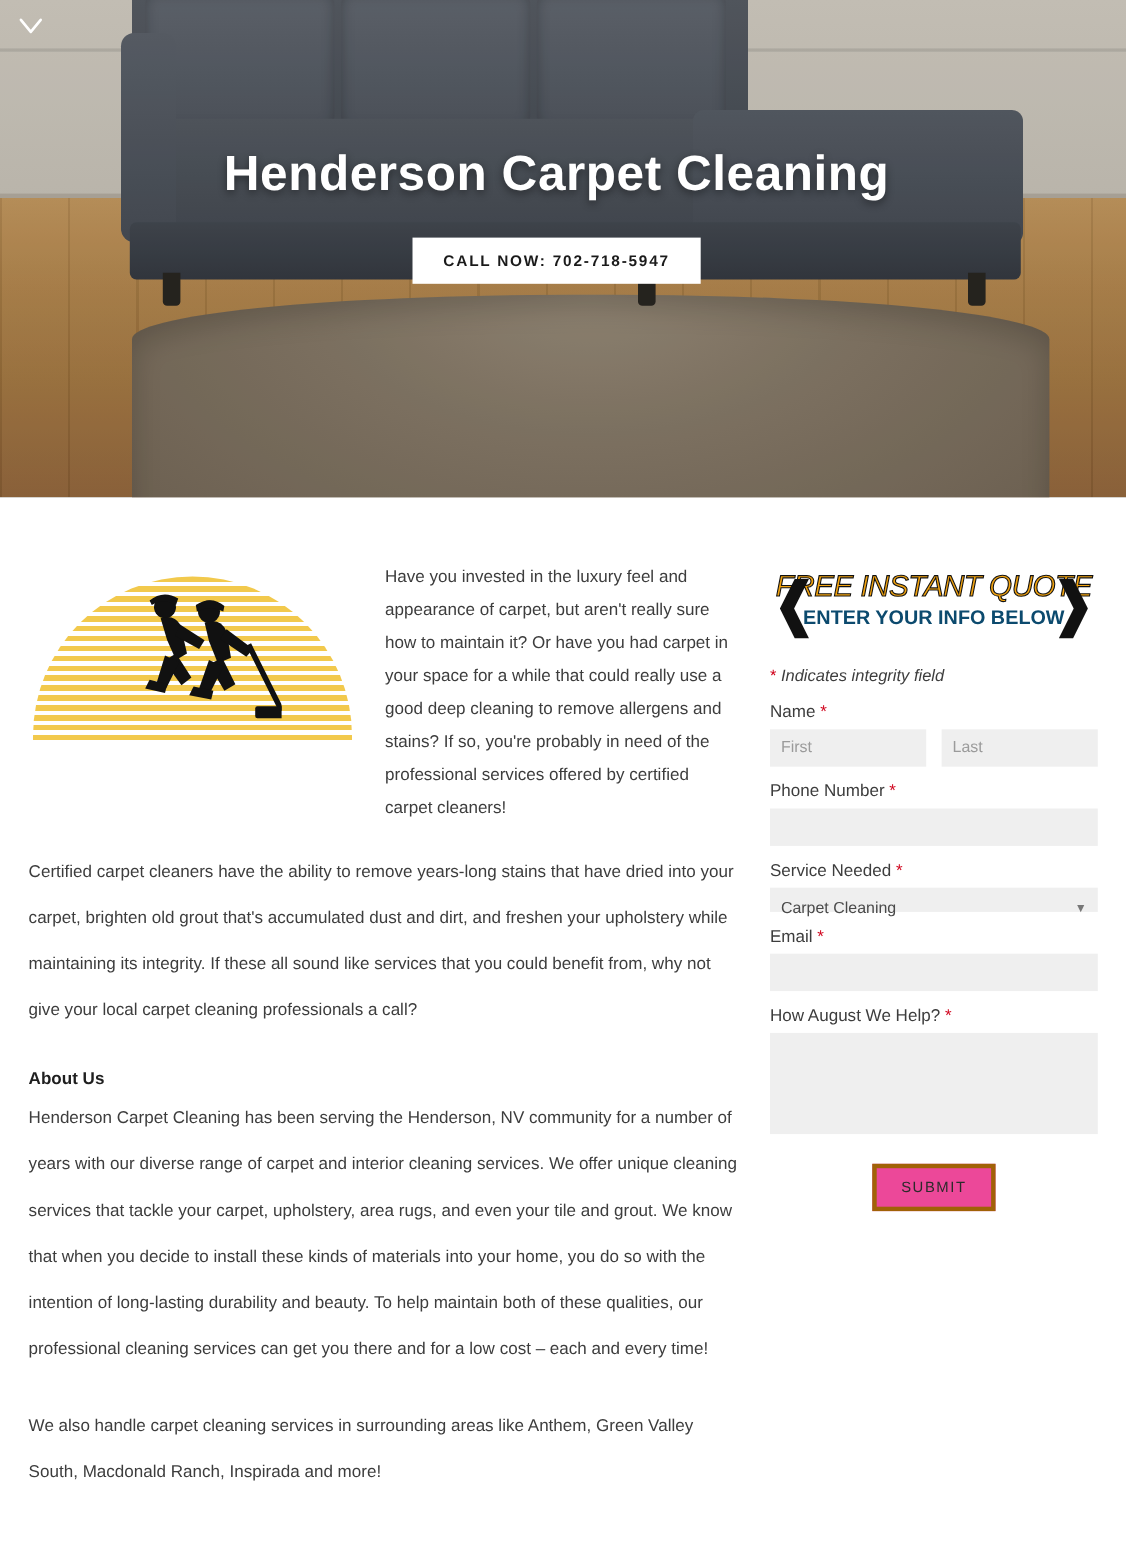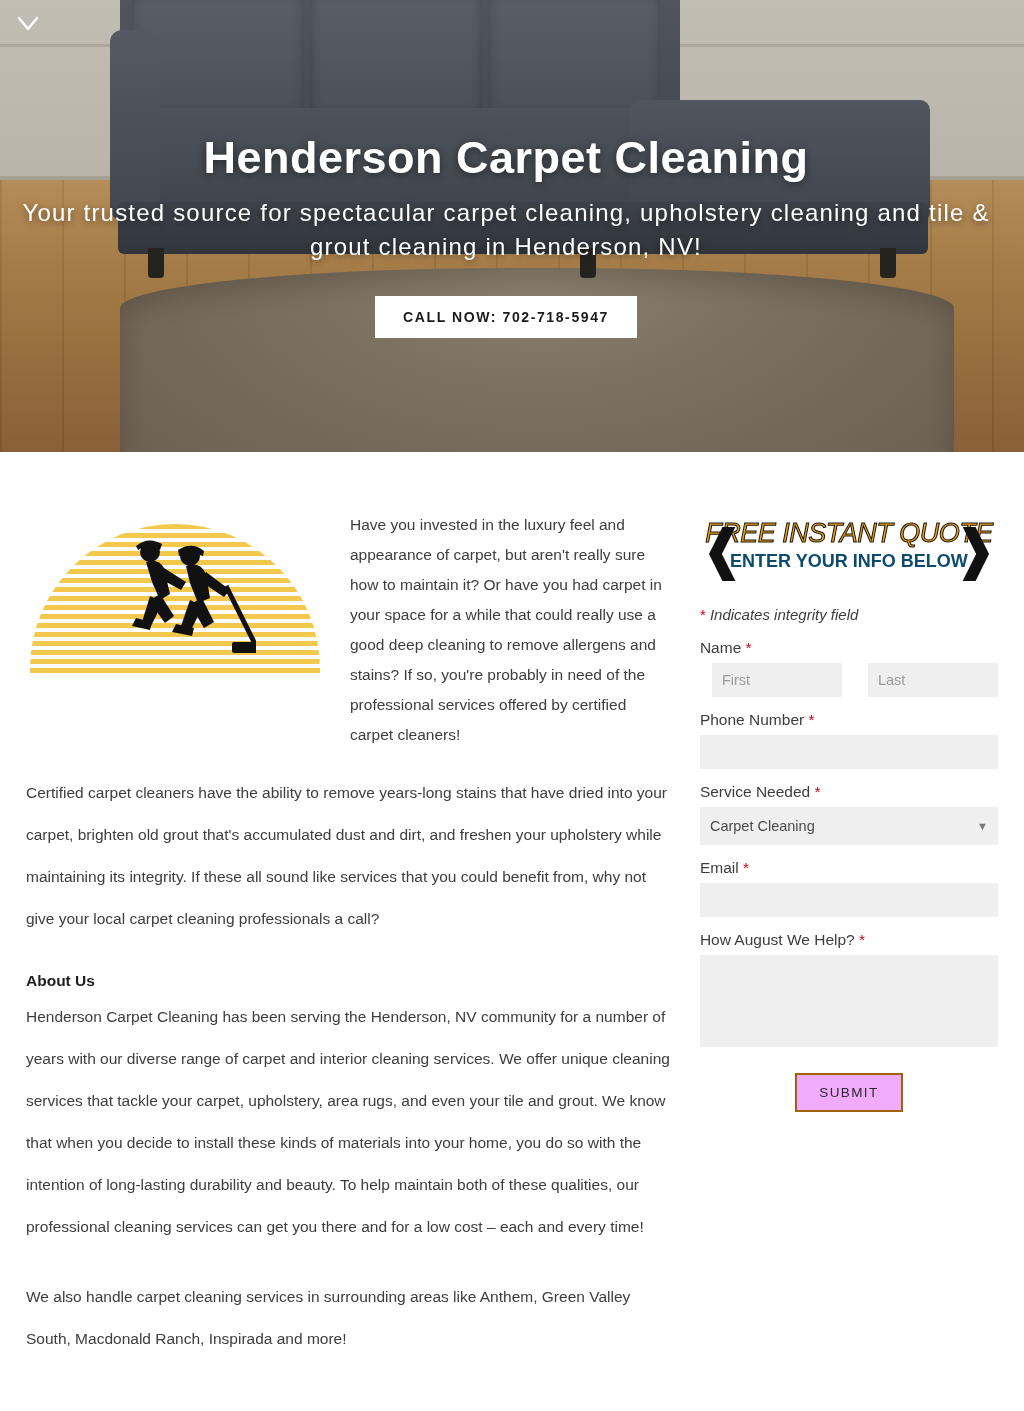--- a/index.html
+++ b/index.html
@@ -318,7 +318,6 @@
 
   <div class="hero-content">
     <h1 class="hero-title">Henderson Carpet Cleaning</h1>
-    <p class="hero-sub">Your trusted source for spectacular carpet cleaning, upholstery cleaning and tile &amp; grout cleaning in Henderson, NV!</p>
     <div class="cta-wrap">
       <button class="cta-btn">CALL NOW: 702-718-5947</button>
     </div>

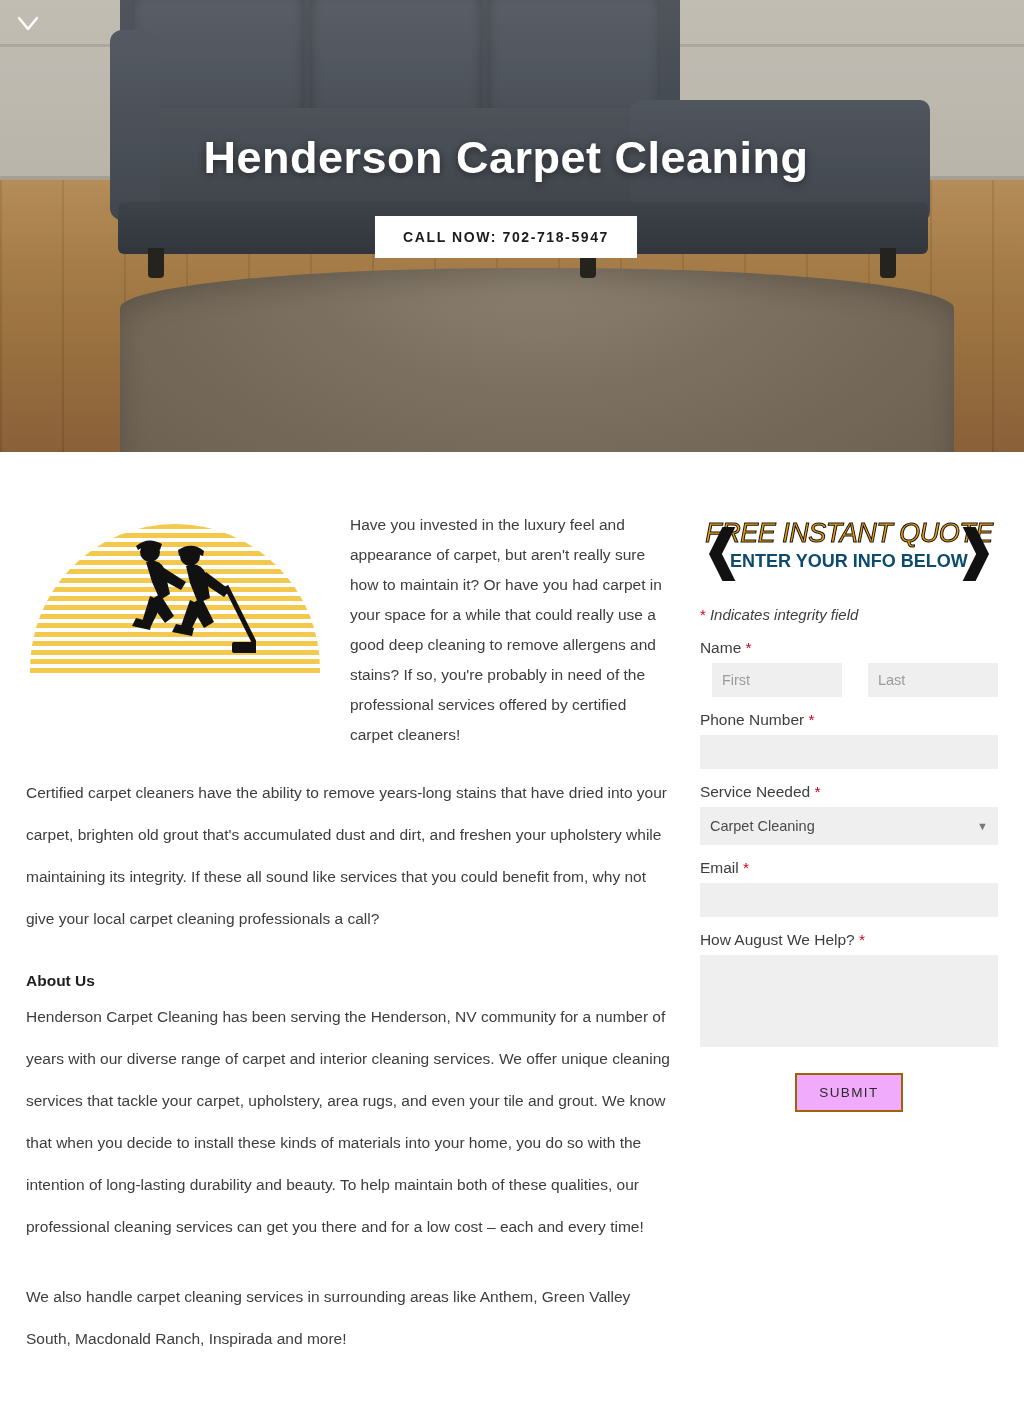--- a/index.html
+++ b/index.html
@@ -248,7 +248,7 @@
     padding: 9px 10px;
   }
   input.txt::placeholder { color: #9b9b9b; }
-  .half { width: 143px; margin-left: 12px; }
+  .half { width: 143px; }
   .phone-input { width: 188px; }
   .sel {
     position: relative;

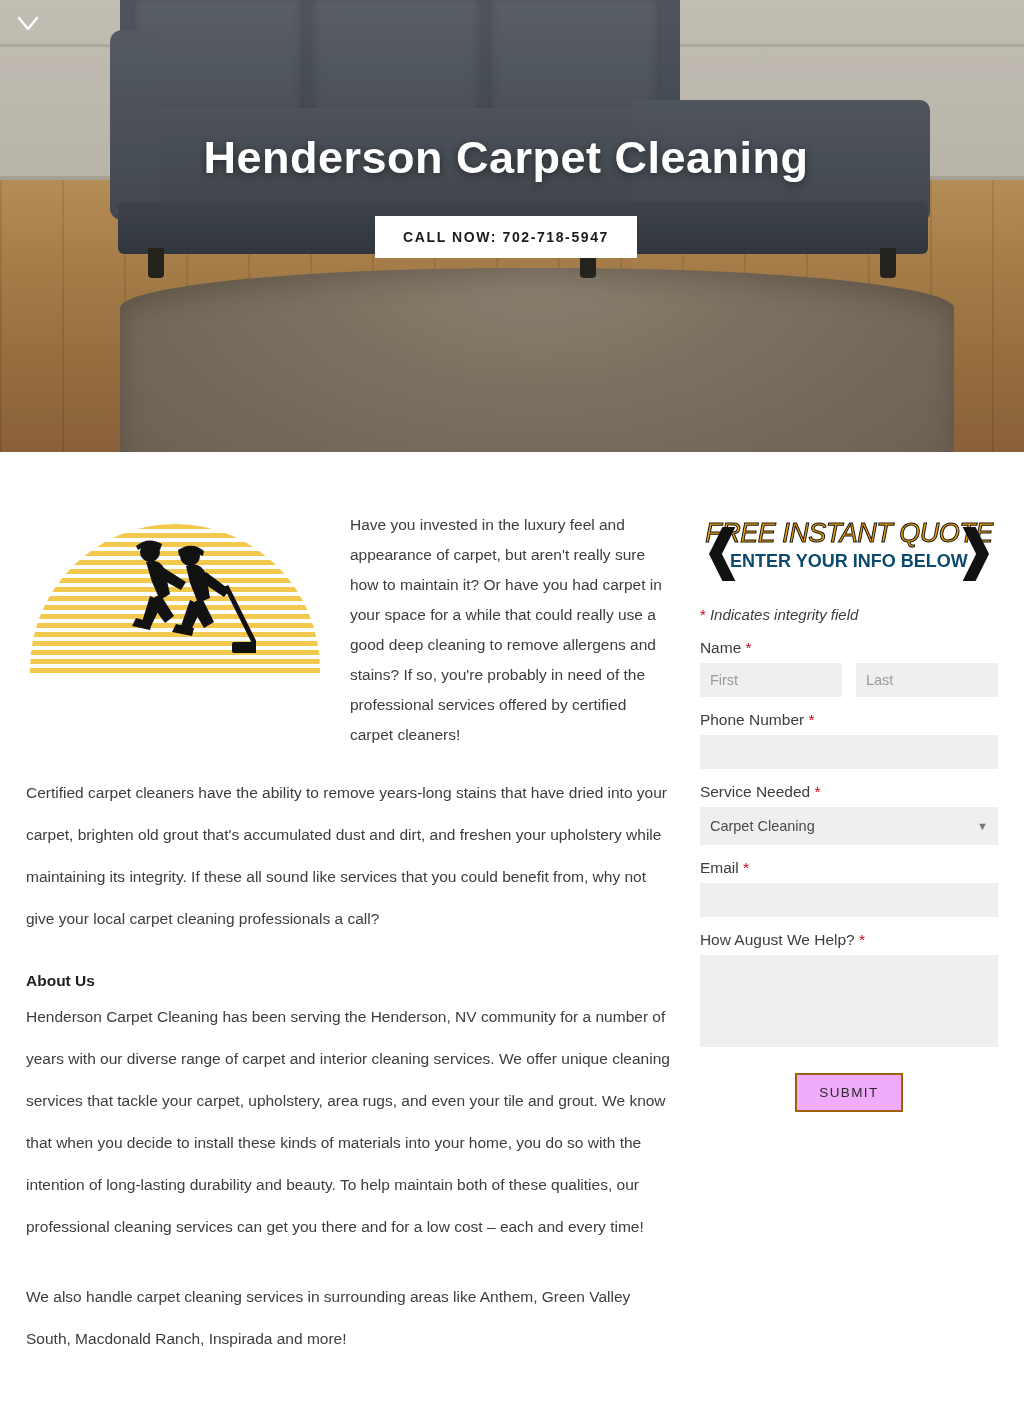--- a/index.html
+++ b/index.html
@@ -252,7 +252,7 @@
   .phone-input { width: 188px; }
   .sel {
     position: relative;
-    height: 38px;
+    height: 22px;
     line-height: 20px;
     display: flex;
     align-items: flex-start;

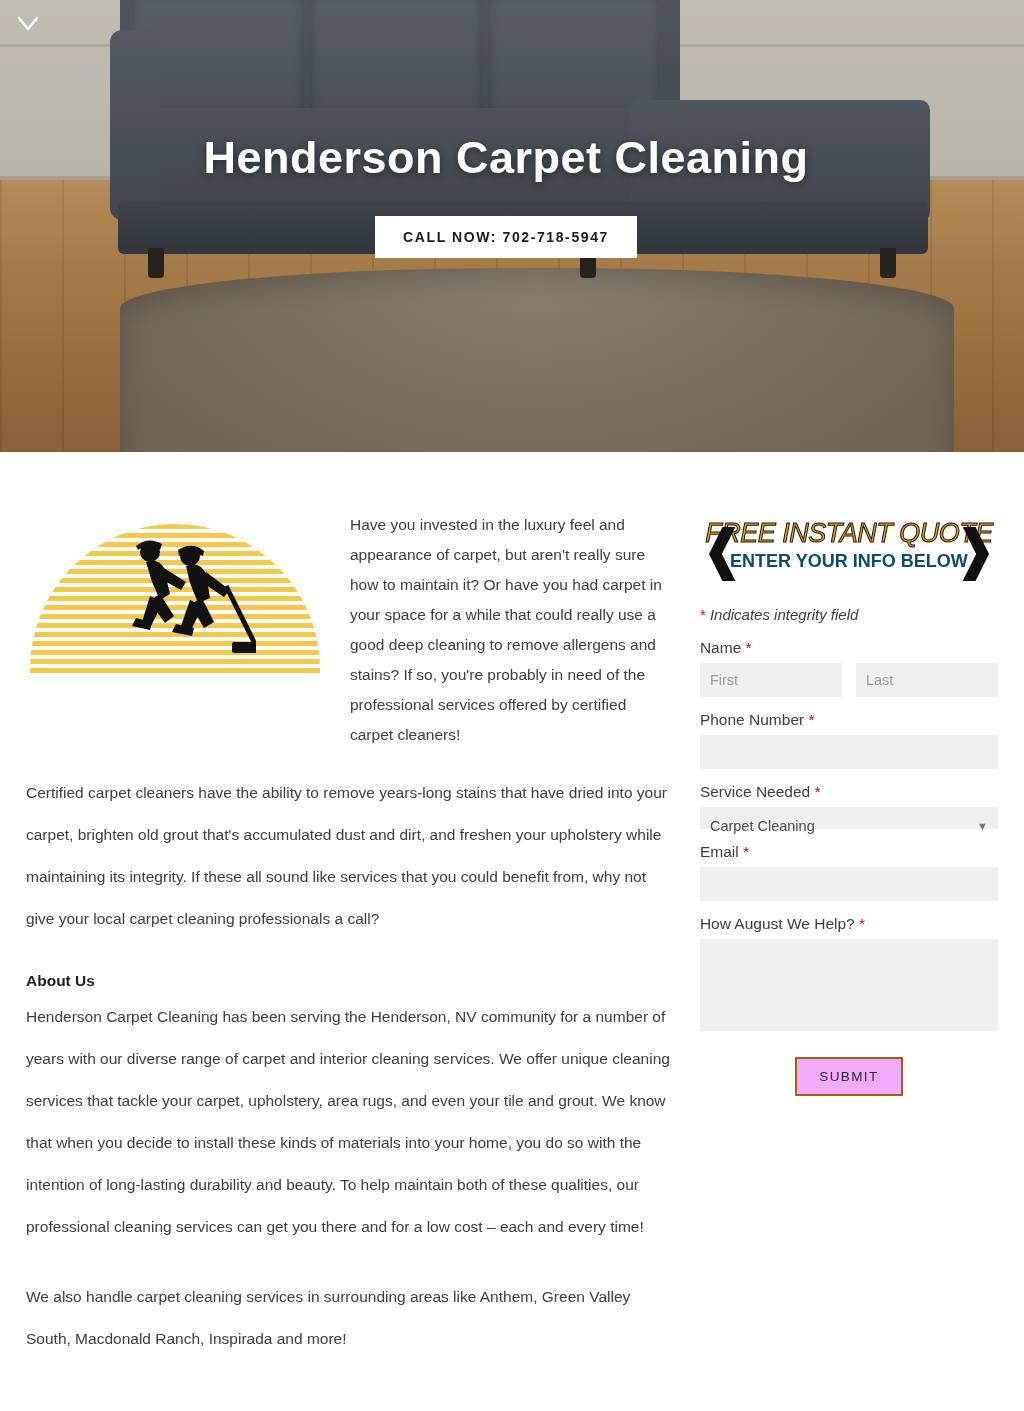--- a/index.html
+++ b/index.html
@@ -264,8 +264,8 @@
   textarea.txt { height: 92px; resize: none; }
   .submit-wrap { text-align: center; margin-top: 22px; }
   .submit-btn {
-    background: #f0abfc;
-    border: 2px solid #a16207;
+    background: #ec4899;
+    border: 4px solid #a16207;
     font-size: 13.5px;
     letter-spacing: 1.4px;
     color: #2b2b2b;

